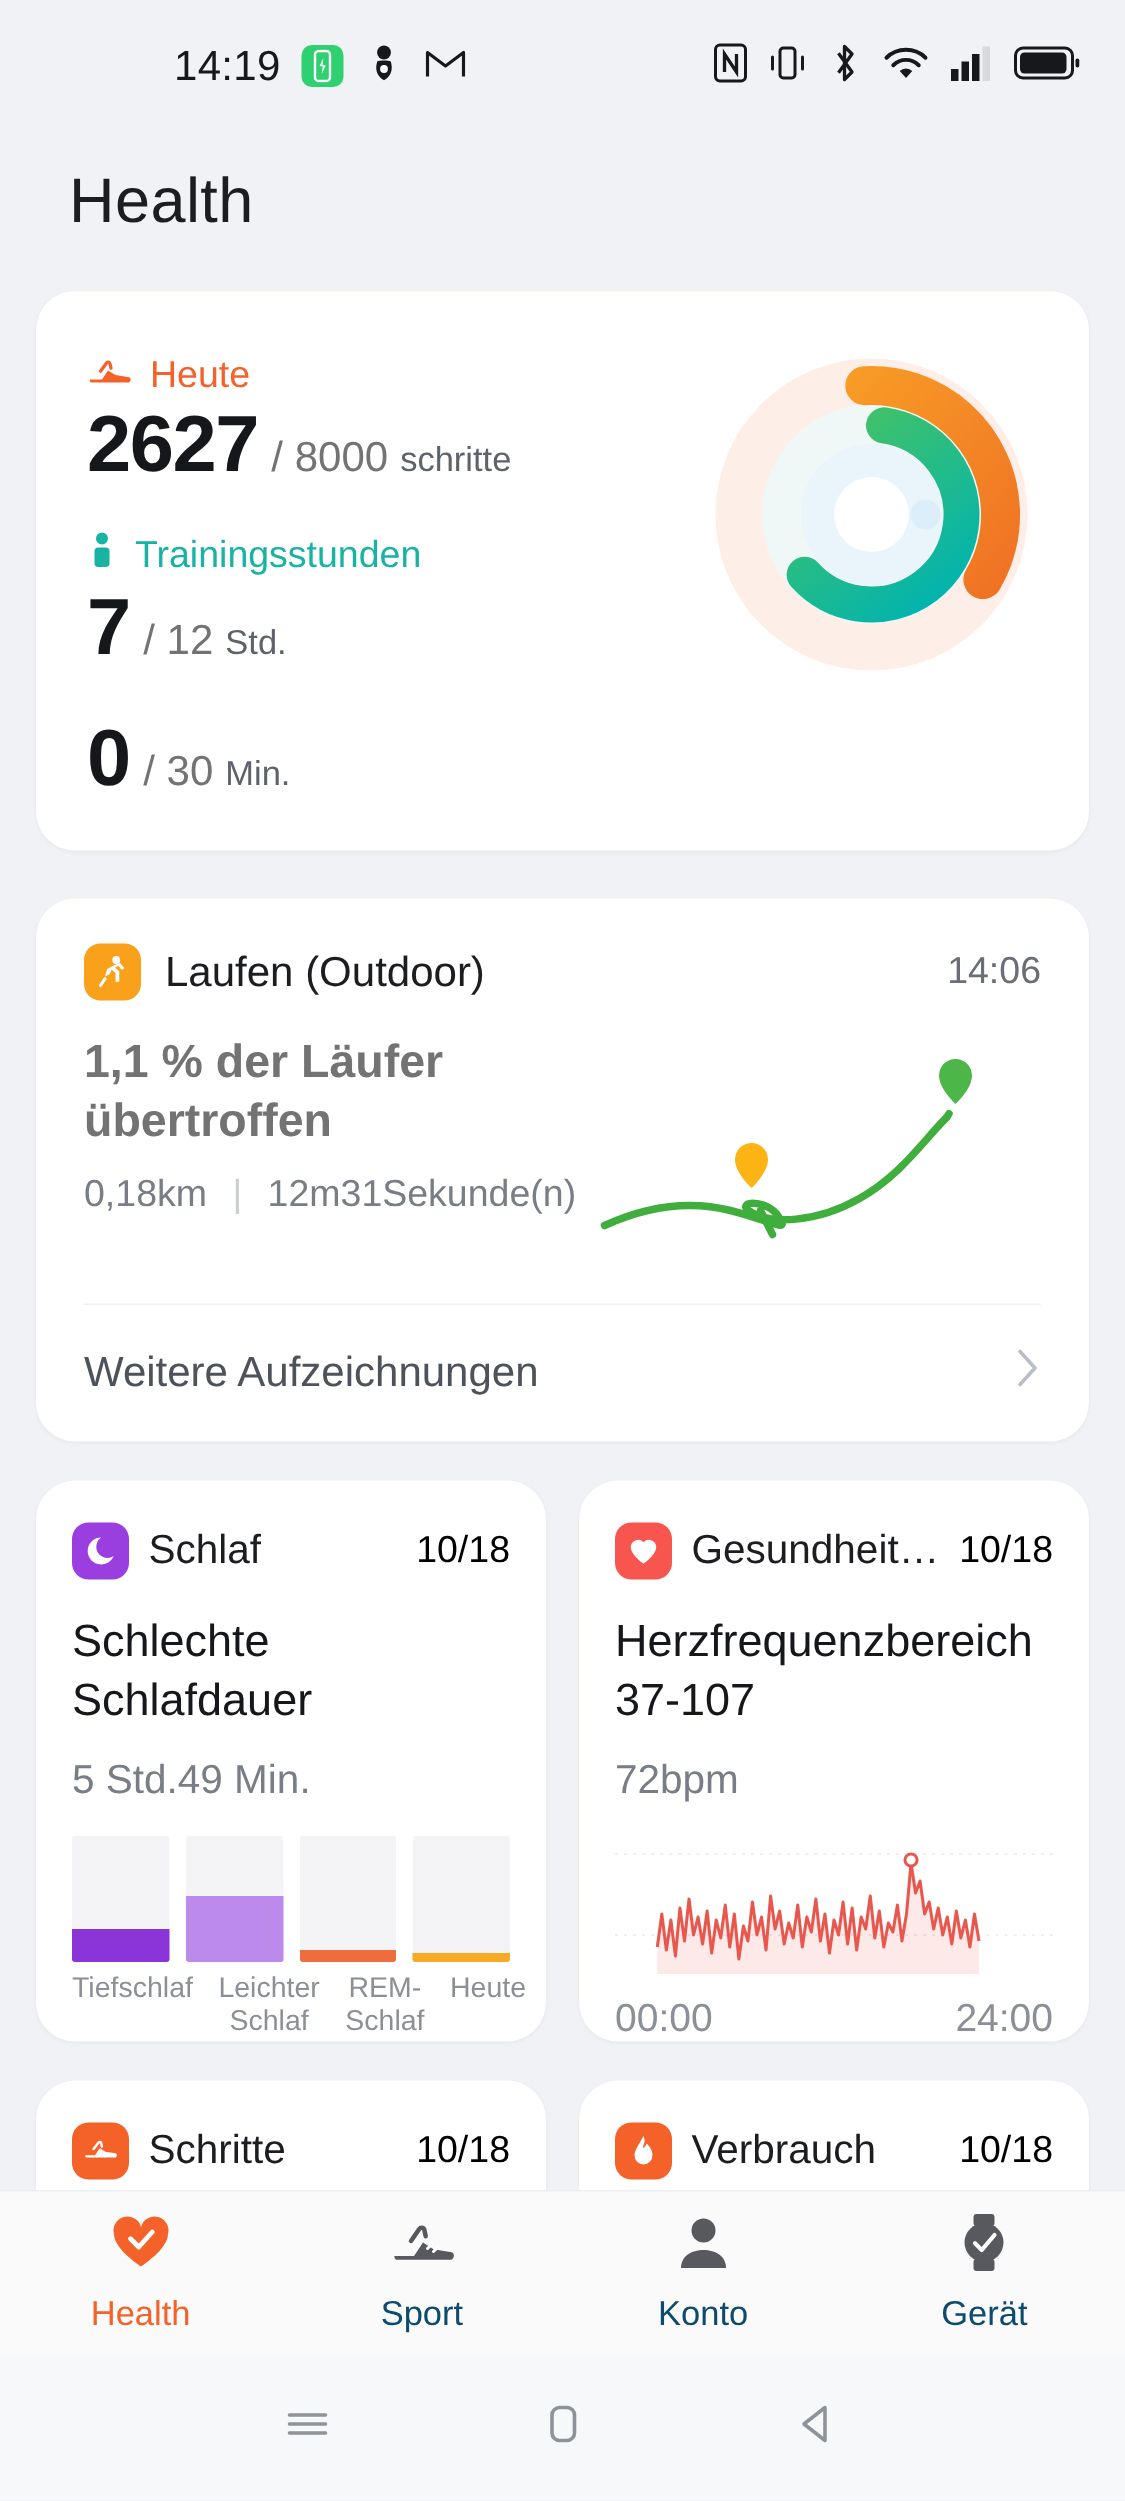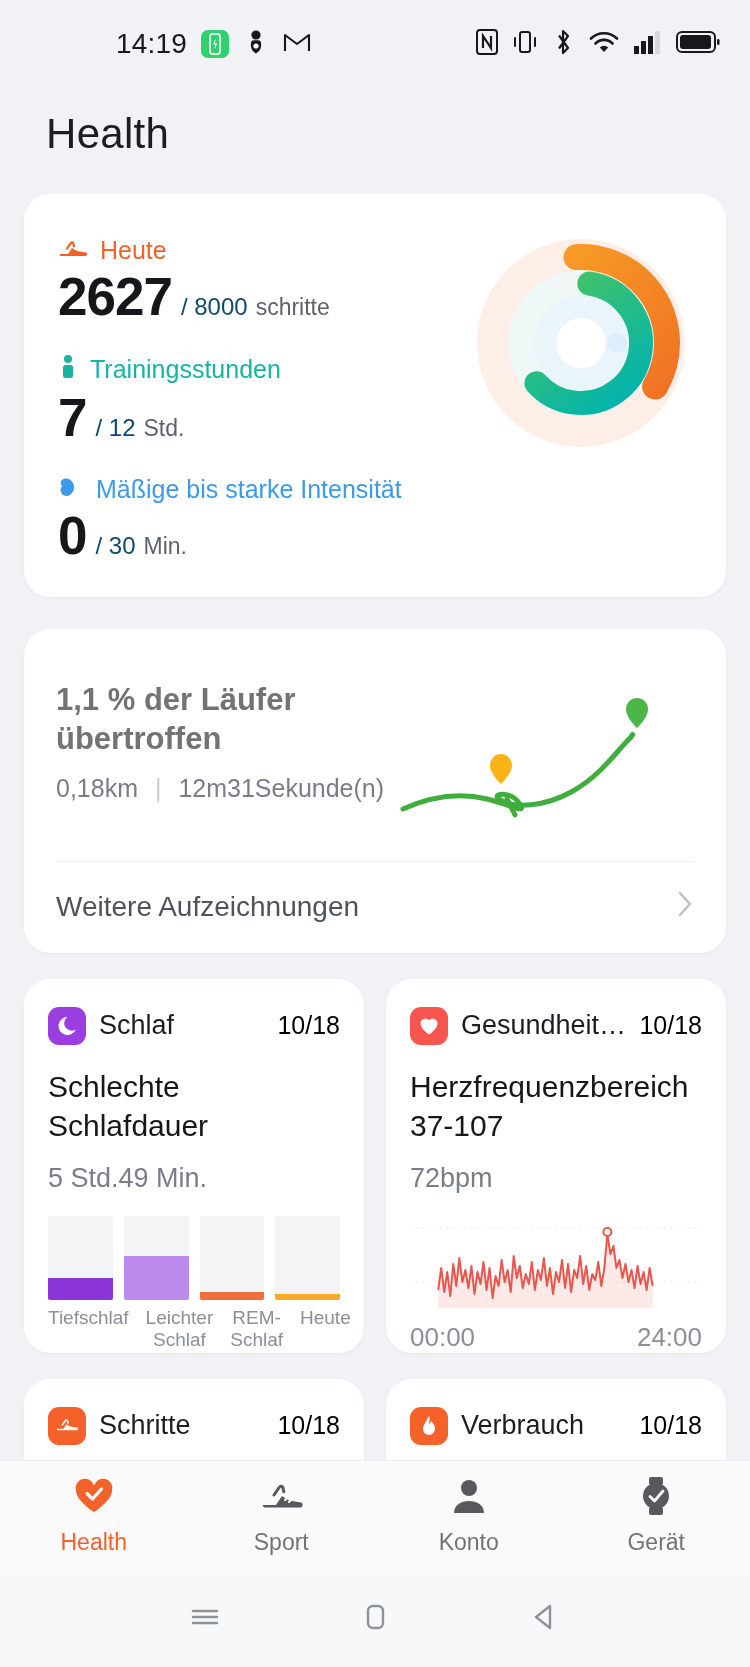--- a/index.html
+++ b/index.html
@@ -50,7 +50,7 @@
   .m-label { font-size:25px; font-weight:400; }
   .m-val { display:flex; align-items:baseline; }
   .m-num { font-size:53px; font-weight:700; color:#15171b; letter-spacing:-1px; line-height:1.15; }
-  .m-goal { font-size:24px; color:#0c4a6e; margin-left:9px; font-weight:400; }
+  .m-goal { font-size:28px; color:#737373; margin-left:9px; font-weight:400; }
   .m-unit { font-size:23px; color:#5e626b; margin-left:8px; }
   .rings { position:absolute; right:30px; top:34px; width:230px; height:230px; }
 

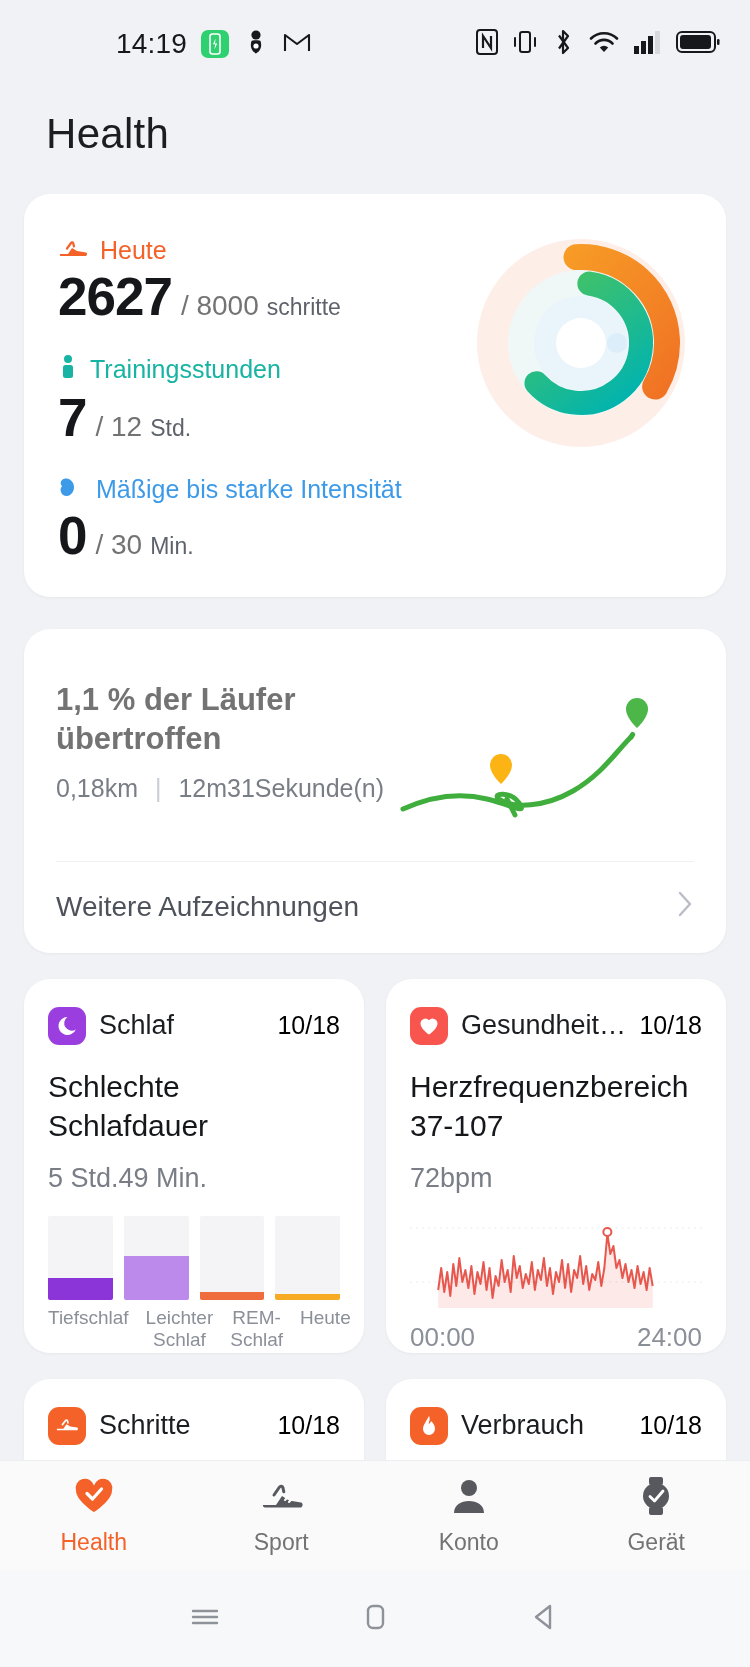--- a/index.html
+++ b/index.html
@@ -229,14 +229,6 @@
         </div>
 
         <div class="metric">
-          <div class="m-head">
-            <span>
-              <svg width="26" height="24" viewBox="0 0 26 24">
-                  <path d="M4 5c4-3 9-1 11 3 2 4 1 9-3 12-3 2-8 1-9-3-1-3.5 0-4 1-6-1.5-1.5-2-4 0-6z" fill="#3d9ae8"></path>
-                </svg>
-            </span>
-            <span class="m-label" style="color:#3d9ae8">Mäßige bis starke Intensität</span>
-          </div>
           <div class="m-val">
             <span class="m-num">0</span>
             <span class="m-goal">/ 30</span>

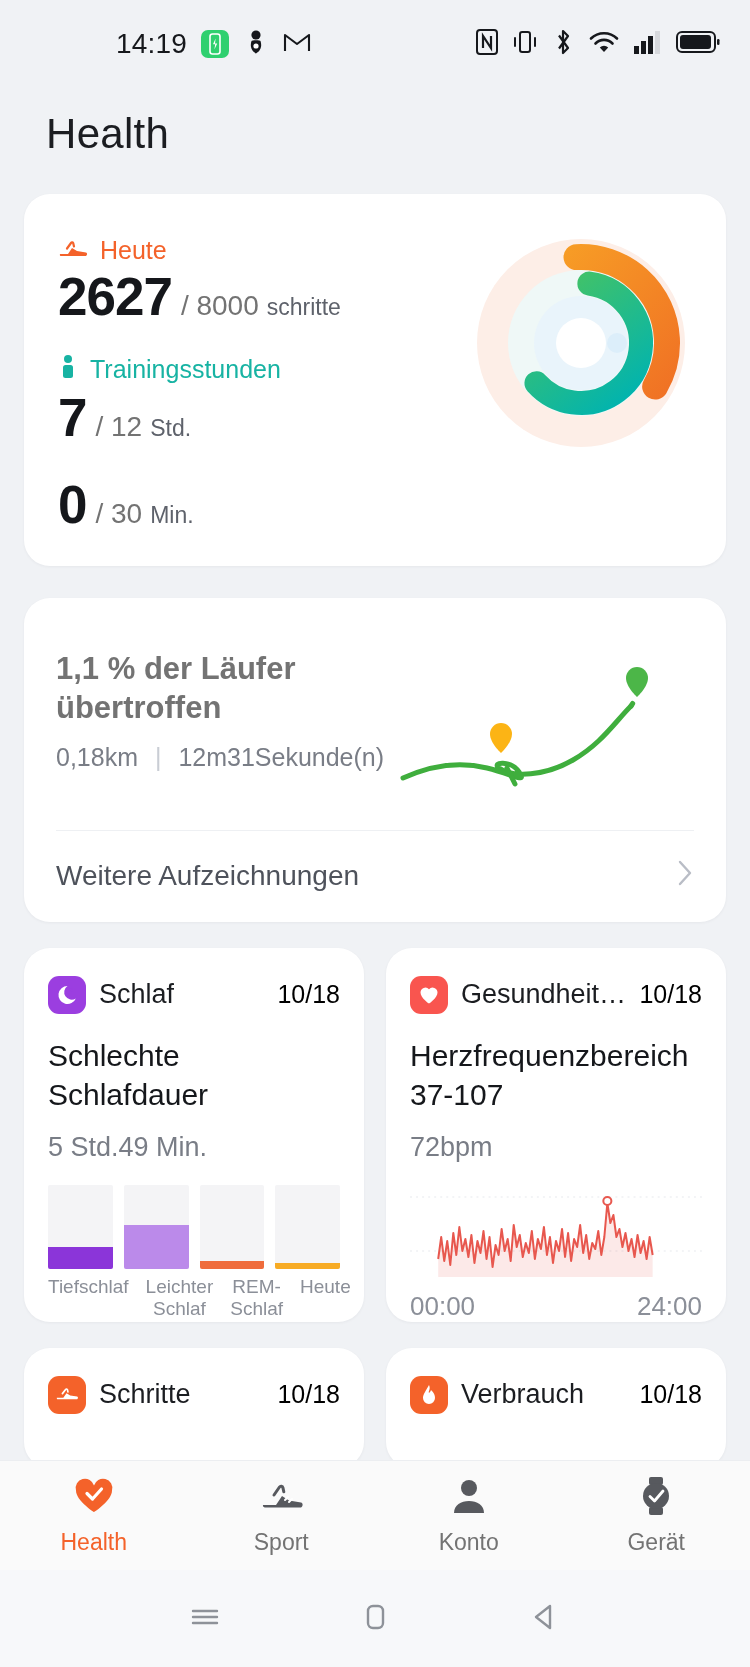--- a/index.html
+++ b/index.html
@@ -263,6 +263,17 @@
     </div>
 
     <div class="card workout">
+      <div class="wk-head">
+        <span class="app-icon" style="background:#f9a11b">
+          <svg width="24" height="24" viewBox="0 0 24 24">
+              <circle cx="14.5" cy="4" r="2.6" fill="#fff"></circle>
+              <path d="M13 7.5 8.5 10l-1.5 5 3-1.5 1.5-3 2.5 2v6h2.5v-7l-3-2.5 2.5-1 2 2.5 2-1-3-3.5z" fill="#fff"></path>
+              <path d="M7 16.5 4 21" stroke="#fff" stroke-width="2.1" stroke-linecap="round"></path>
+            </svg>
+        </span>
+        <span class="wk-title">Laufen (Outdoor)</span>
+        <span class="wk-time">14:06</span>
+      </div>
       <div class="wk-body">
         <div class="wk-stats">
           <div class="wk-big">1,1 % der Läufer übertroffen</div>

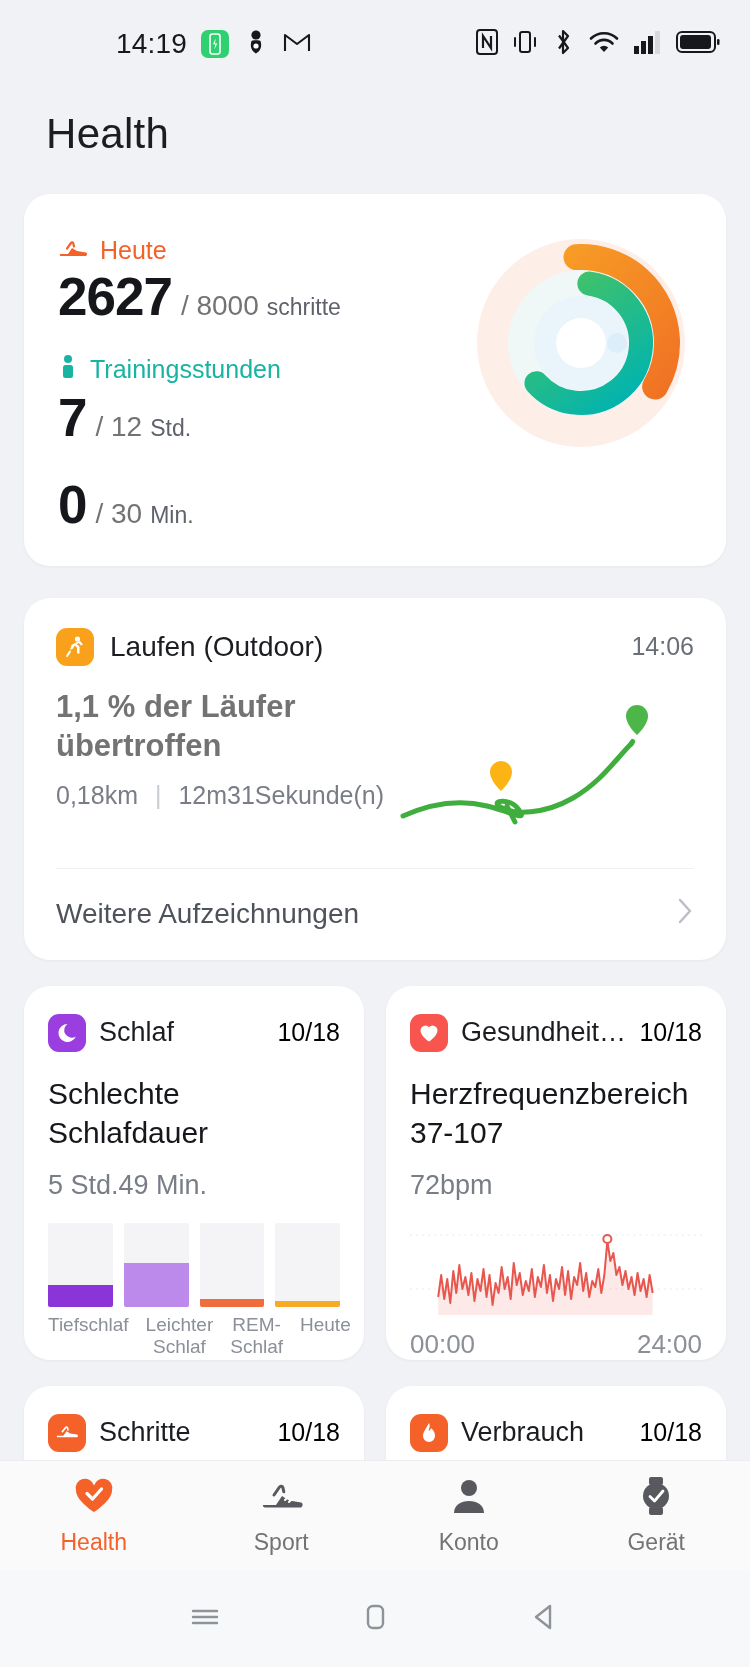--- a/index.html
+++ b/index.html
@@ -107,7 +107,7 @@
     border-top:1px solid #eceef1;
   }
   .tab { flex:1; display:flex; flex-direction:column; align-items:center; gap:9px; }
-  .tab-label { font-size:23px; color:#737373; }
+  .tab-label { font-size:23px; color:#0c4a6e; }
   .tab.active .tab-label { color:#f4622a; }
 
   

